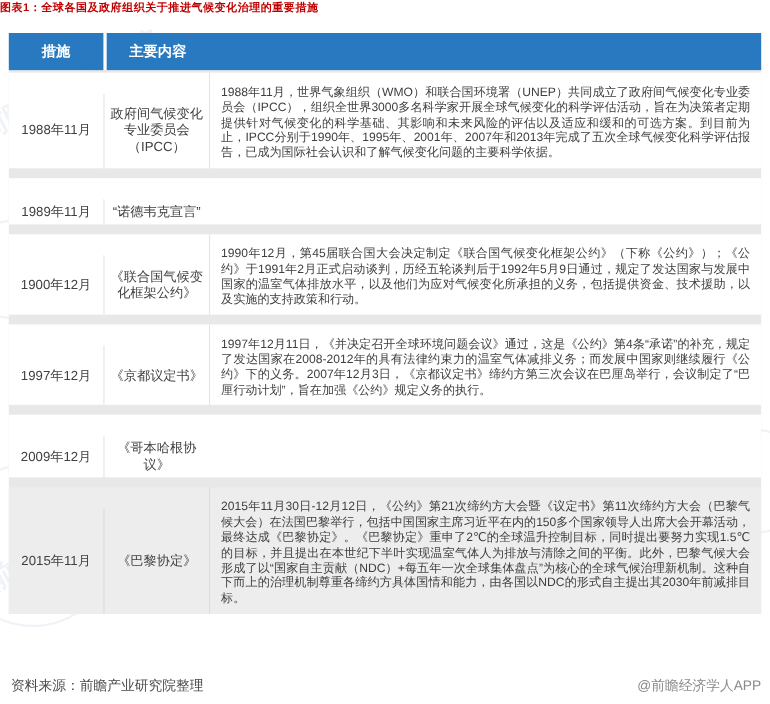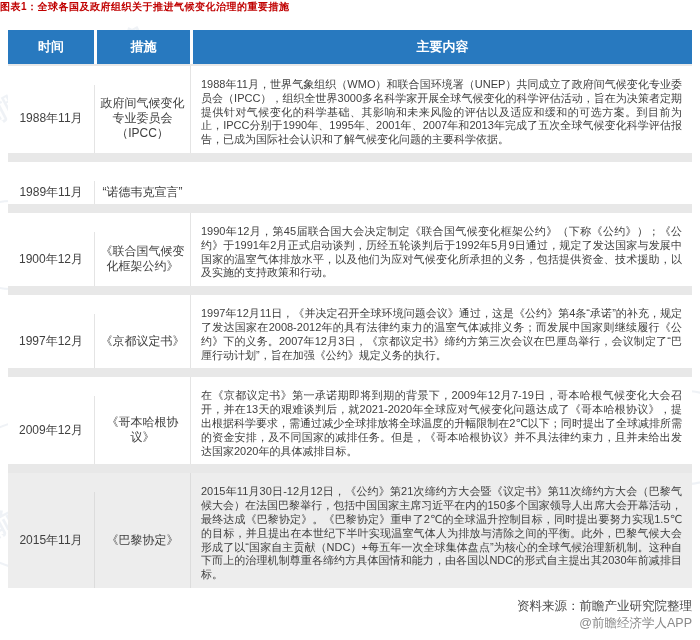--- a/index.html
+++ b/index.html
@@ -119,7 +119,6 @@
   <div class="tbl">
 
     <div class="thead">
-      <div class="th">时间</div>
       <div class="th">措施</div>
       <div class="th">主要内容</div>
     </div>

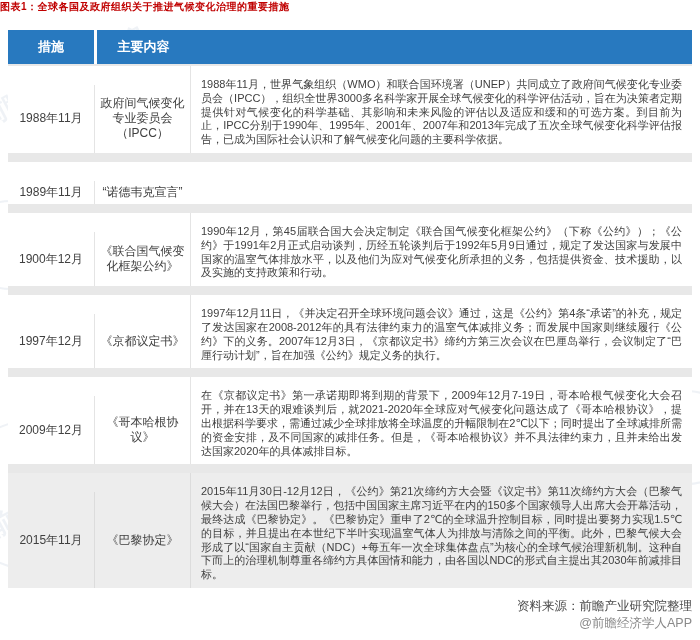--- a/index.html
+++ b/index.html
@@ -151,7 +151,6 @@
       <div class="row">
         <div class="cell cell-time">2009年12月</div>
         <div class="cell cell-measure">《哥本哈根协议》</div>
-        <div class="cell cell-content">在《京都议定书》第一承诺期即将到期的背景下，2009年12月7-19日，哥本哈根气候变化大会召开，并在13天的艰难谈判后，就2021-2020年全球应对气候变化问题达成了《哥本哈根协议》，提出根据科学要求，需通过减少全球排放将全球温度的升幅限制在2℃以下；同时提出了全球减排所需的资金安排，及不同国家的减排任务。但是，《哥本哈根协议》并不具法律约束力，且并未给出发达国家2020年的具体减排目标。</div>
       </div>
 
       <div class="row alt">

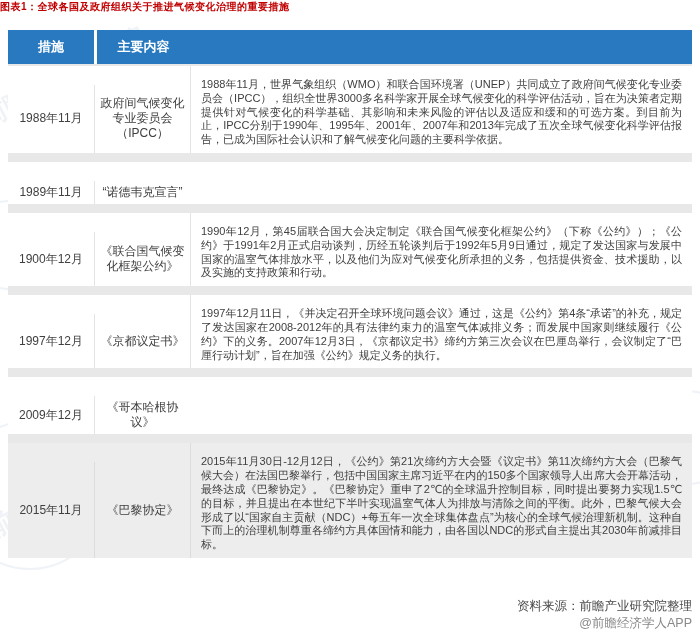--- a/index.html
+++ b/index.html
@@ -93,7 +93,6 @@
     justify-content: space-between;
     align-items: flex-end;
     z-index: 1;
-    flex-direction: column;
   }
   .source { font-size: 12.5px; color: #4a4a4a; }
   .credit { font-size: 12.5px; color: #8a8a8a; }

